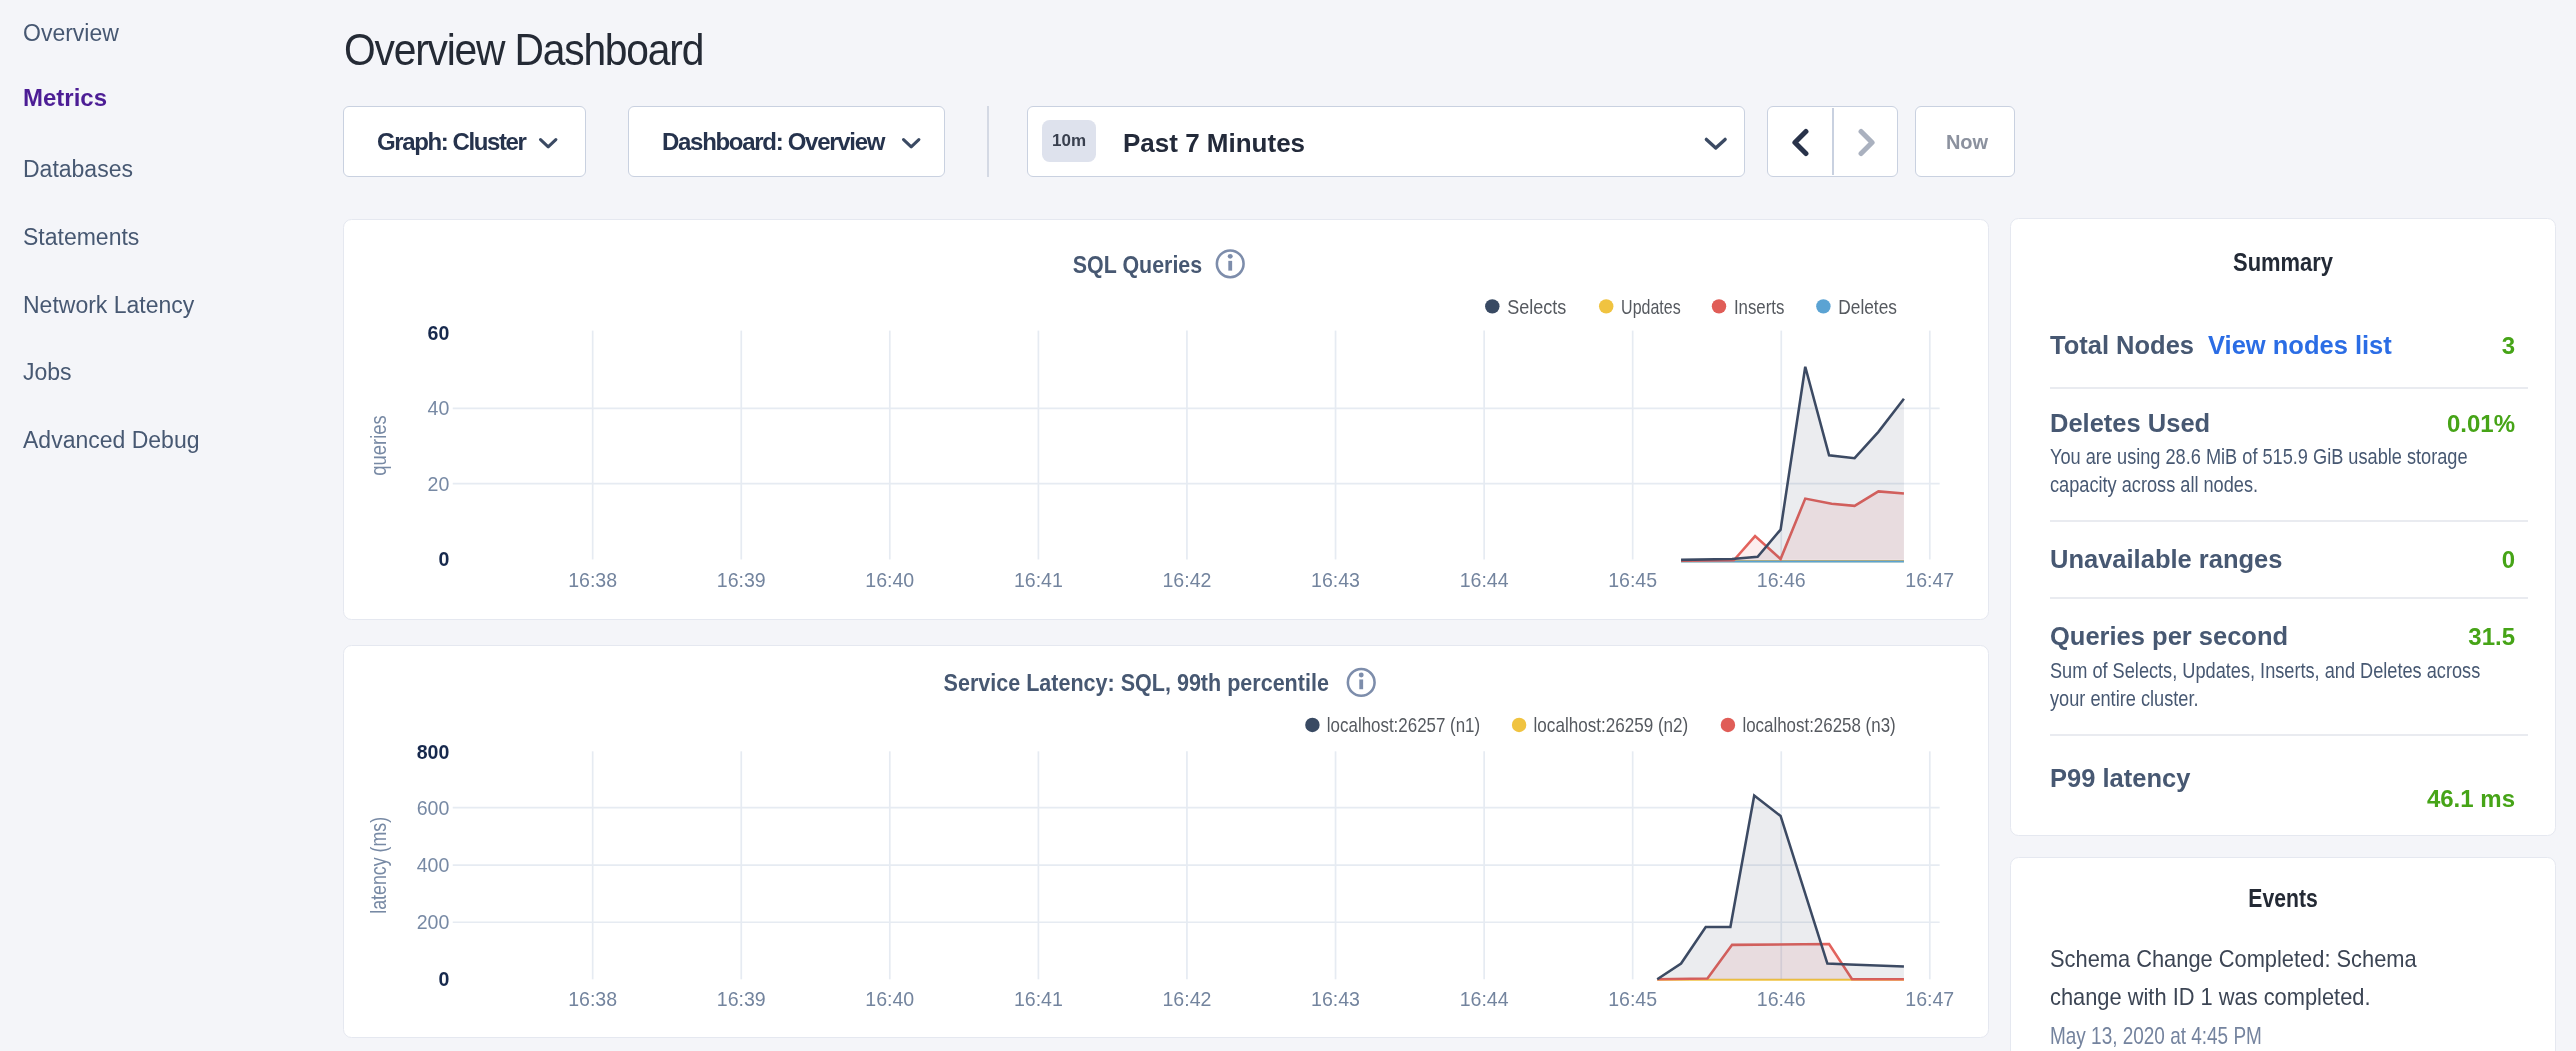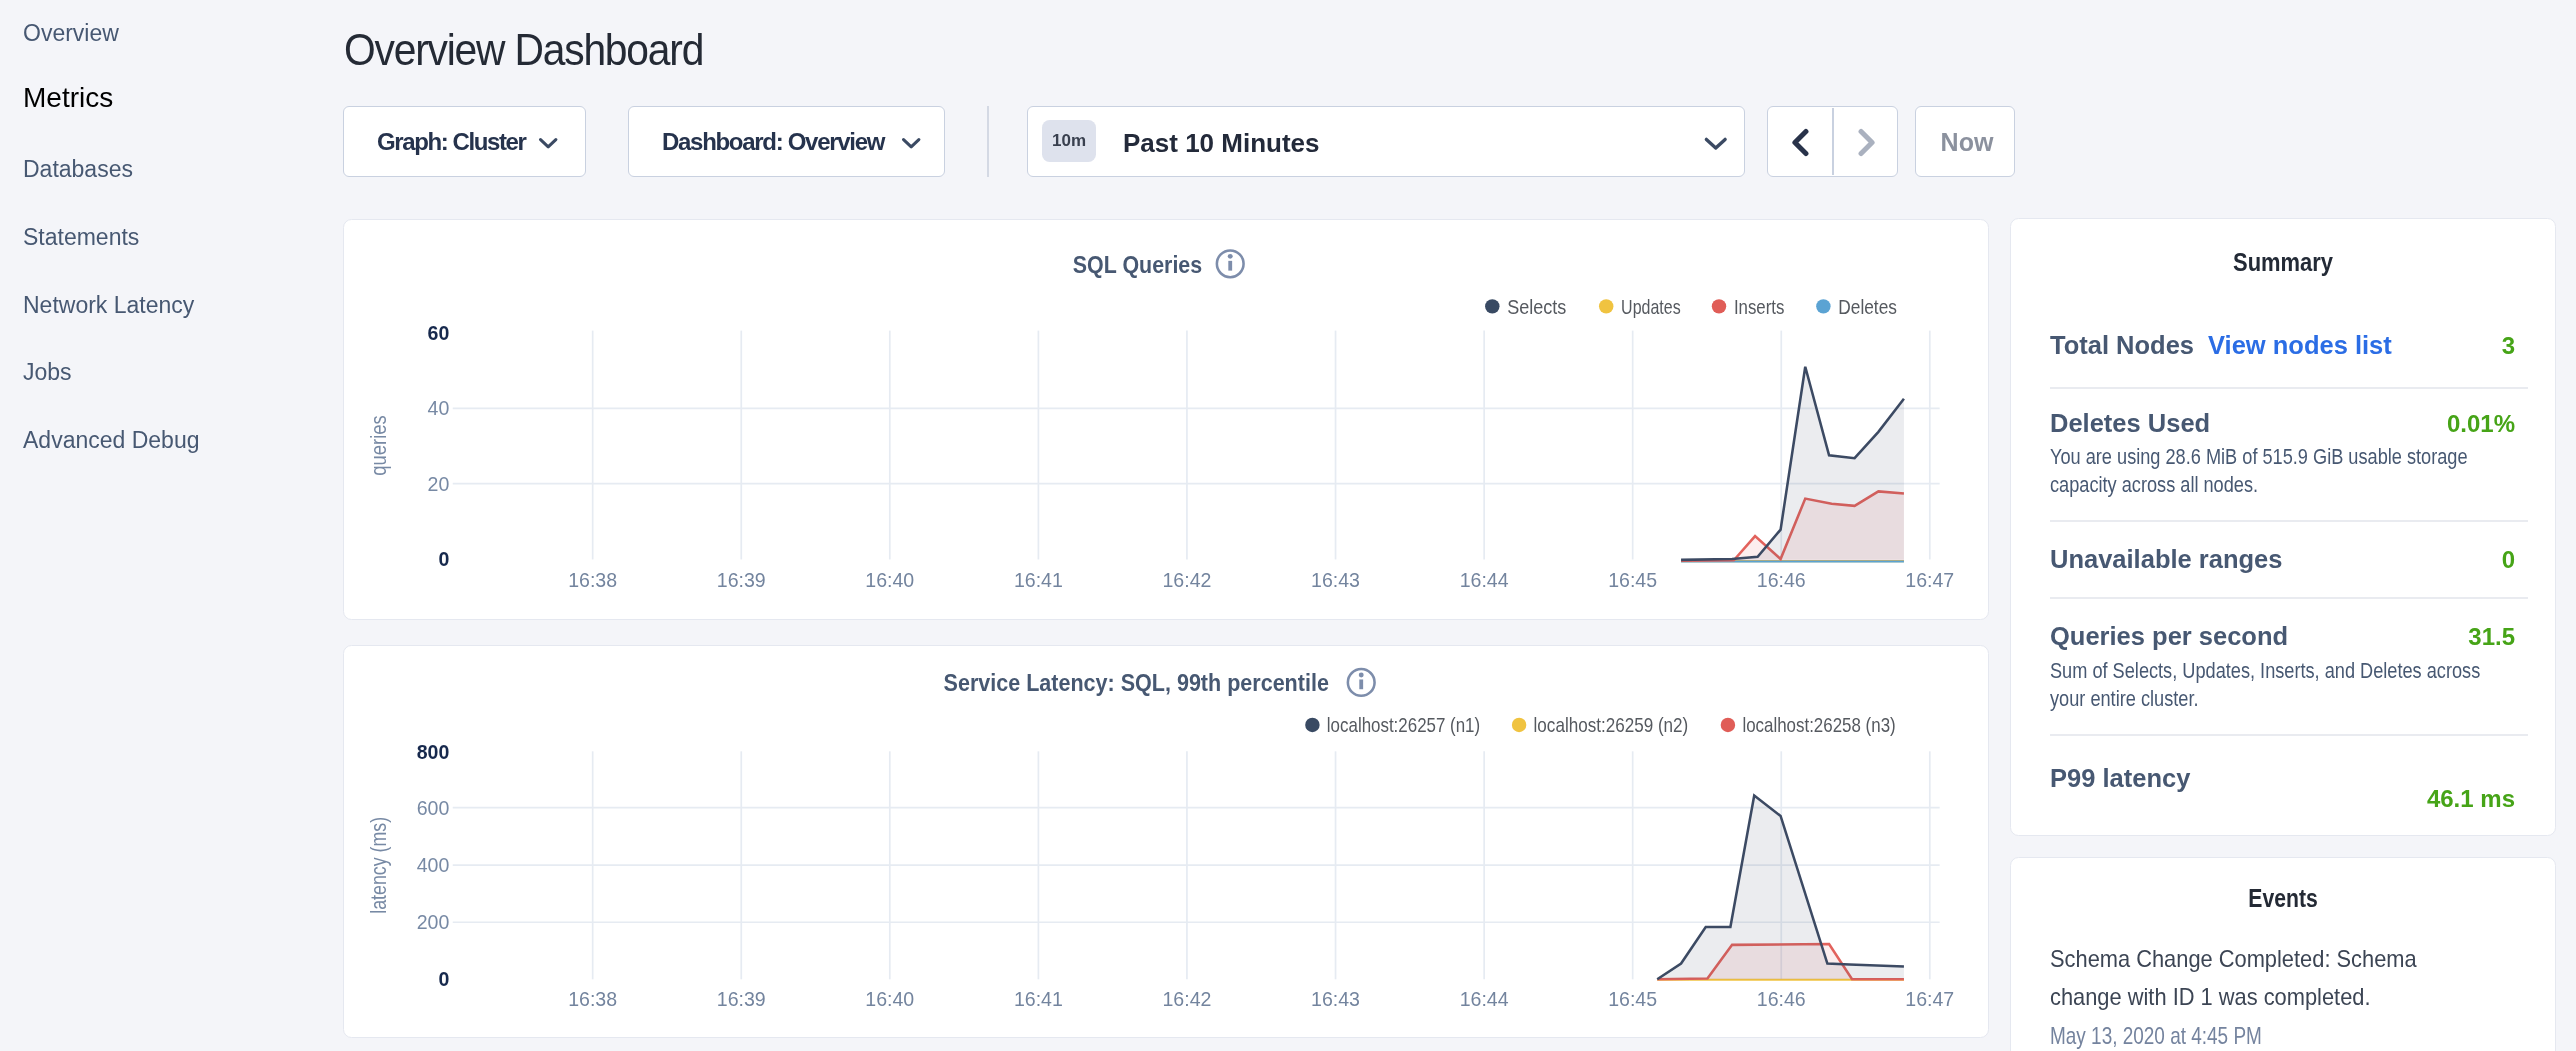--- a/index.html
+++ b/index.html
@@ -19,7 +19,7 @@
 <body>
 
 <div class="abs nav" style="top:19.6px;">Overview</div>
-<div class="abs nav" style="top:85px; color:#000000; font-weight:normal; font-size:28px;">Metrics</div>
+<div class="abs nav" style="top:85px; color:#4c1d95; font-weight:bold; font-size:24px;">Metrics</div>
 <div class="abs nav" style="top:156px;">Databases</div>
 <div class="abs nav" style="top:224px;">Statements</div>
 <div class="abs nav" style="top:292px;">Network Latency</div>

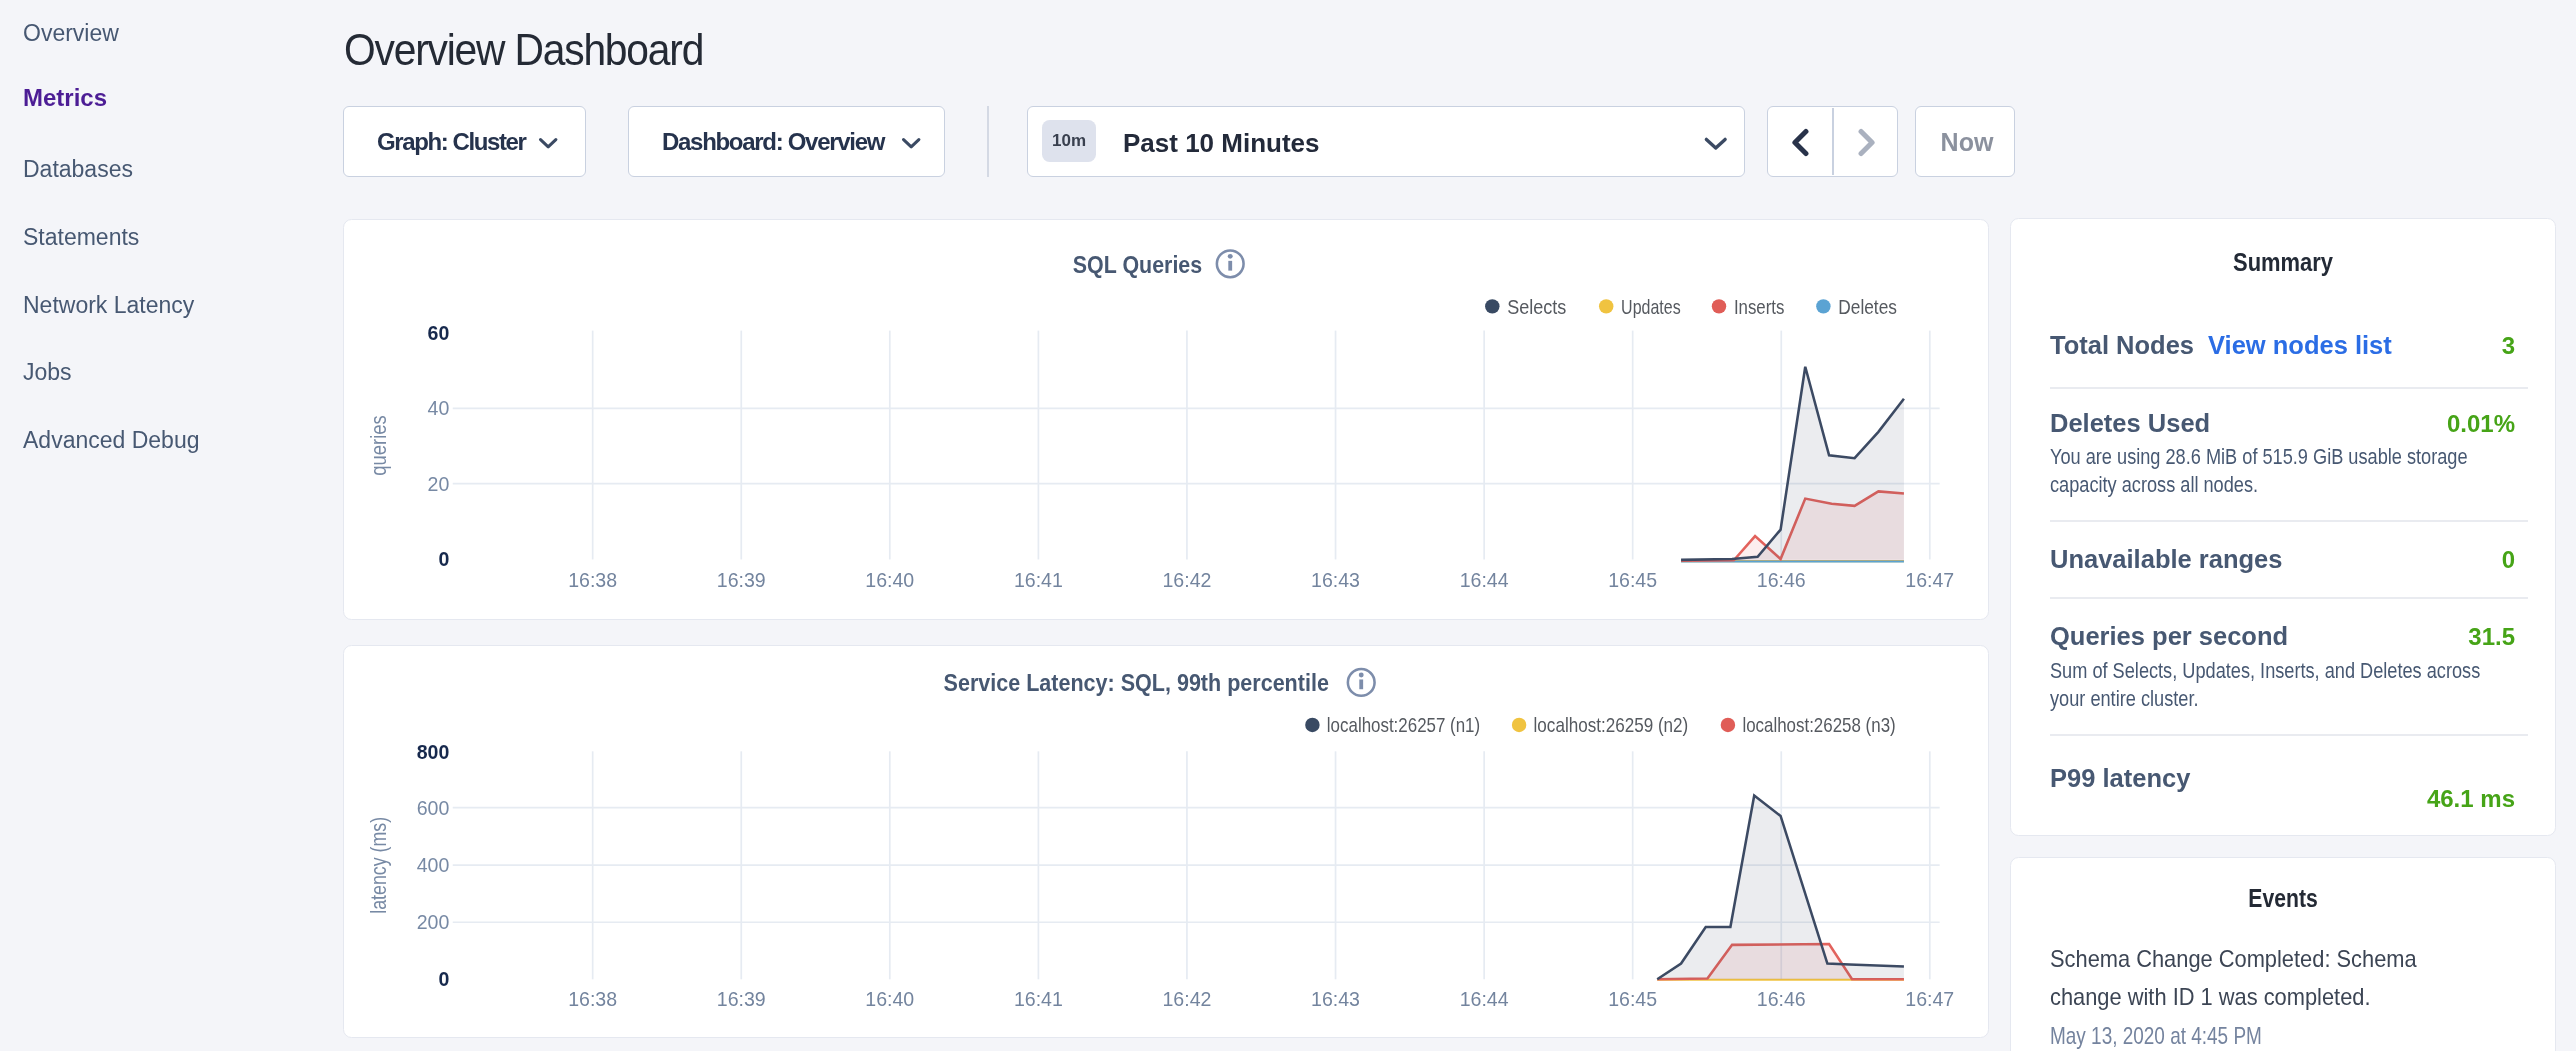--- a/index.html
+++ b/index.html
@@ -44,7 +44,7 @@
 
 <div class="btn" style="left:1027px; width:718px;"></div>
 <div class="abs" style="left:1042px; top:120px; width:54px; height:42px; background:#dee2ed; border-radius:7.7px; text-align:center; font-size:17px; font-weight:bold; color:#39404f; line-height:41px;">10m</div>
-<div class="btxt" style="left:1123px; top:128px; font-size:26px; line-height:30px; color:#232a3a;">Past 10 Minutes</div>
+<div class="btxt" style="left:1123px; top:128px; font-size:26px; line-height:30px; color:#232a3a;">Past 7 Minutes</div>
 <svg class="abs" style="left:1703px; top:136px;" width="25.5" height="15.3" viewBox="0 0 30 18">
     <polyline points="4,4 15,14 26,4" fill="none" stroke="#3b4a63" stroke-width="4" stroke-linecap="round" stroke-linejoin="round"></polyline>
   </svg>

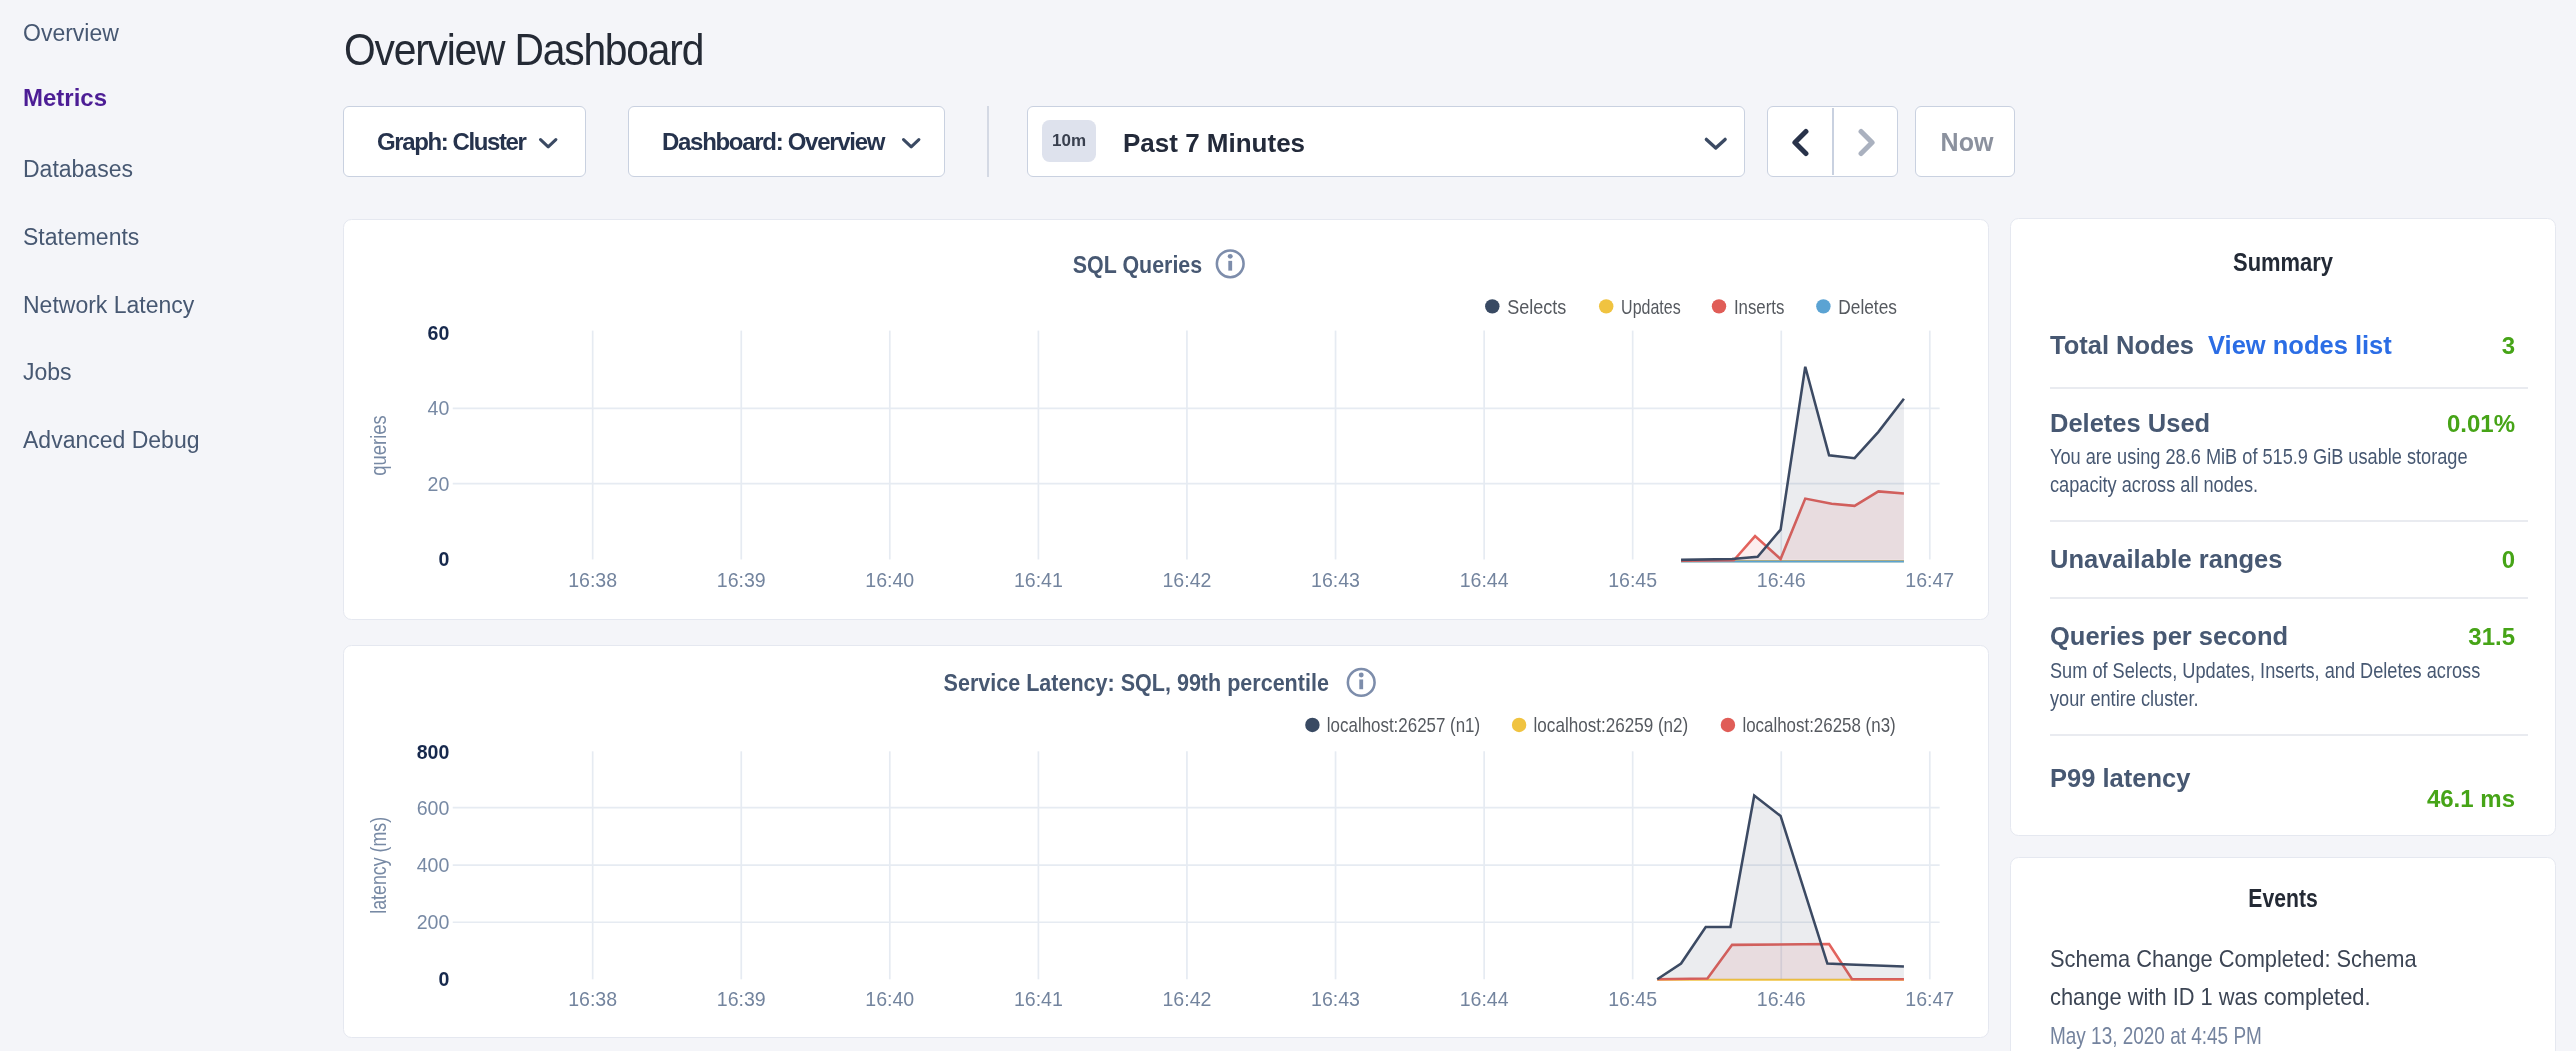--- a/index.html
+++ b/index.html
@@ -59,7 +59,7 @@
   </svg>
 
 <div class="btn" style="left:1915px; width:100px;"></div>
-<div class="abs" style="left:1915px; top:129px; width:104px; text-align:center; font-size:25px; font-weight:bold; color:#8b919e; line-height:27px;">Now</div>
+<div class="abs" style="left:1915px; top:129px; width:104px; text-align:center; font-size:20px; font-weight:bold; color:#8b919e; line-height:27px;">Now</div>
 
 <div class="panel" style="left:343px; top:219px; width:1646px; height:401px;"></div>
 <div class="panel" style="left:343px; top:645px; width:1646px; height:393px;"></div>

